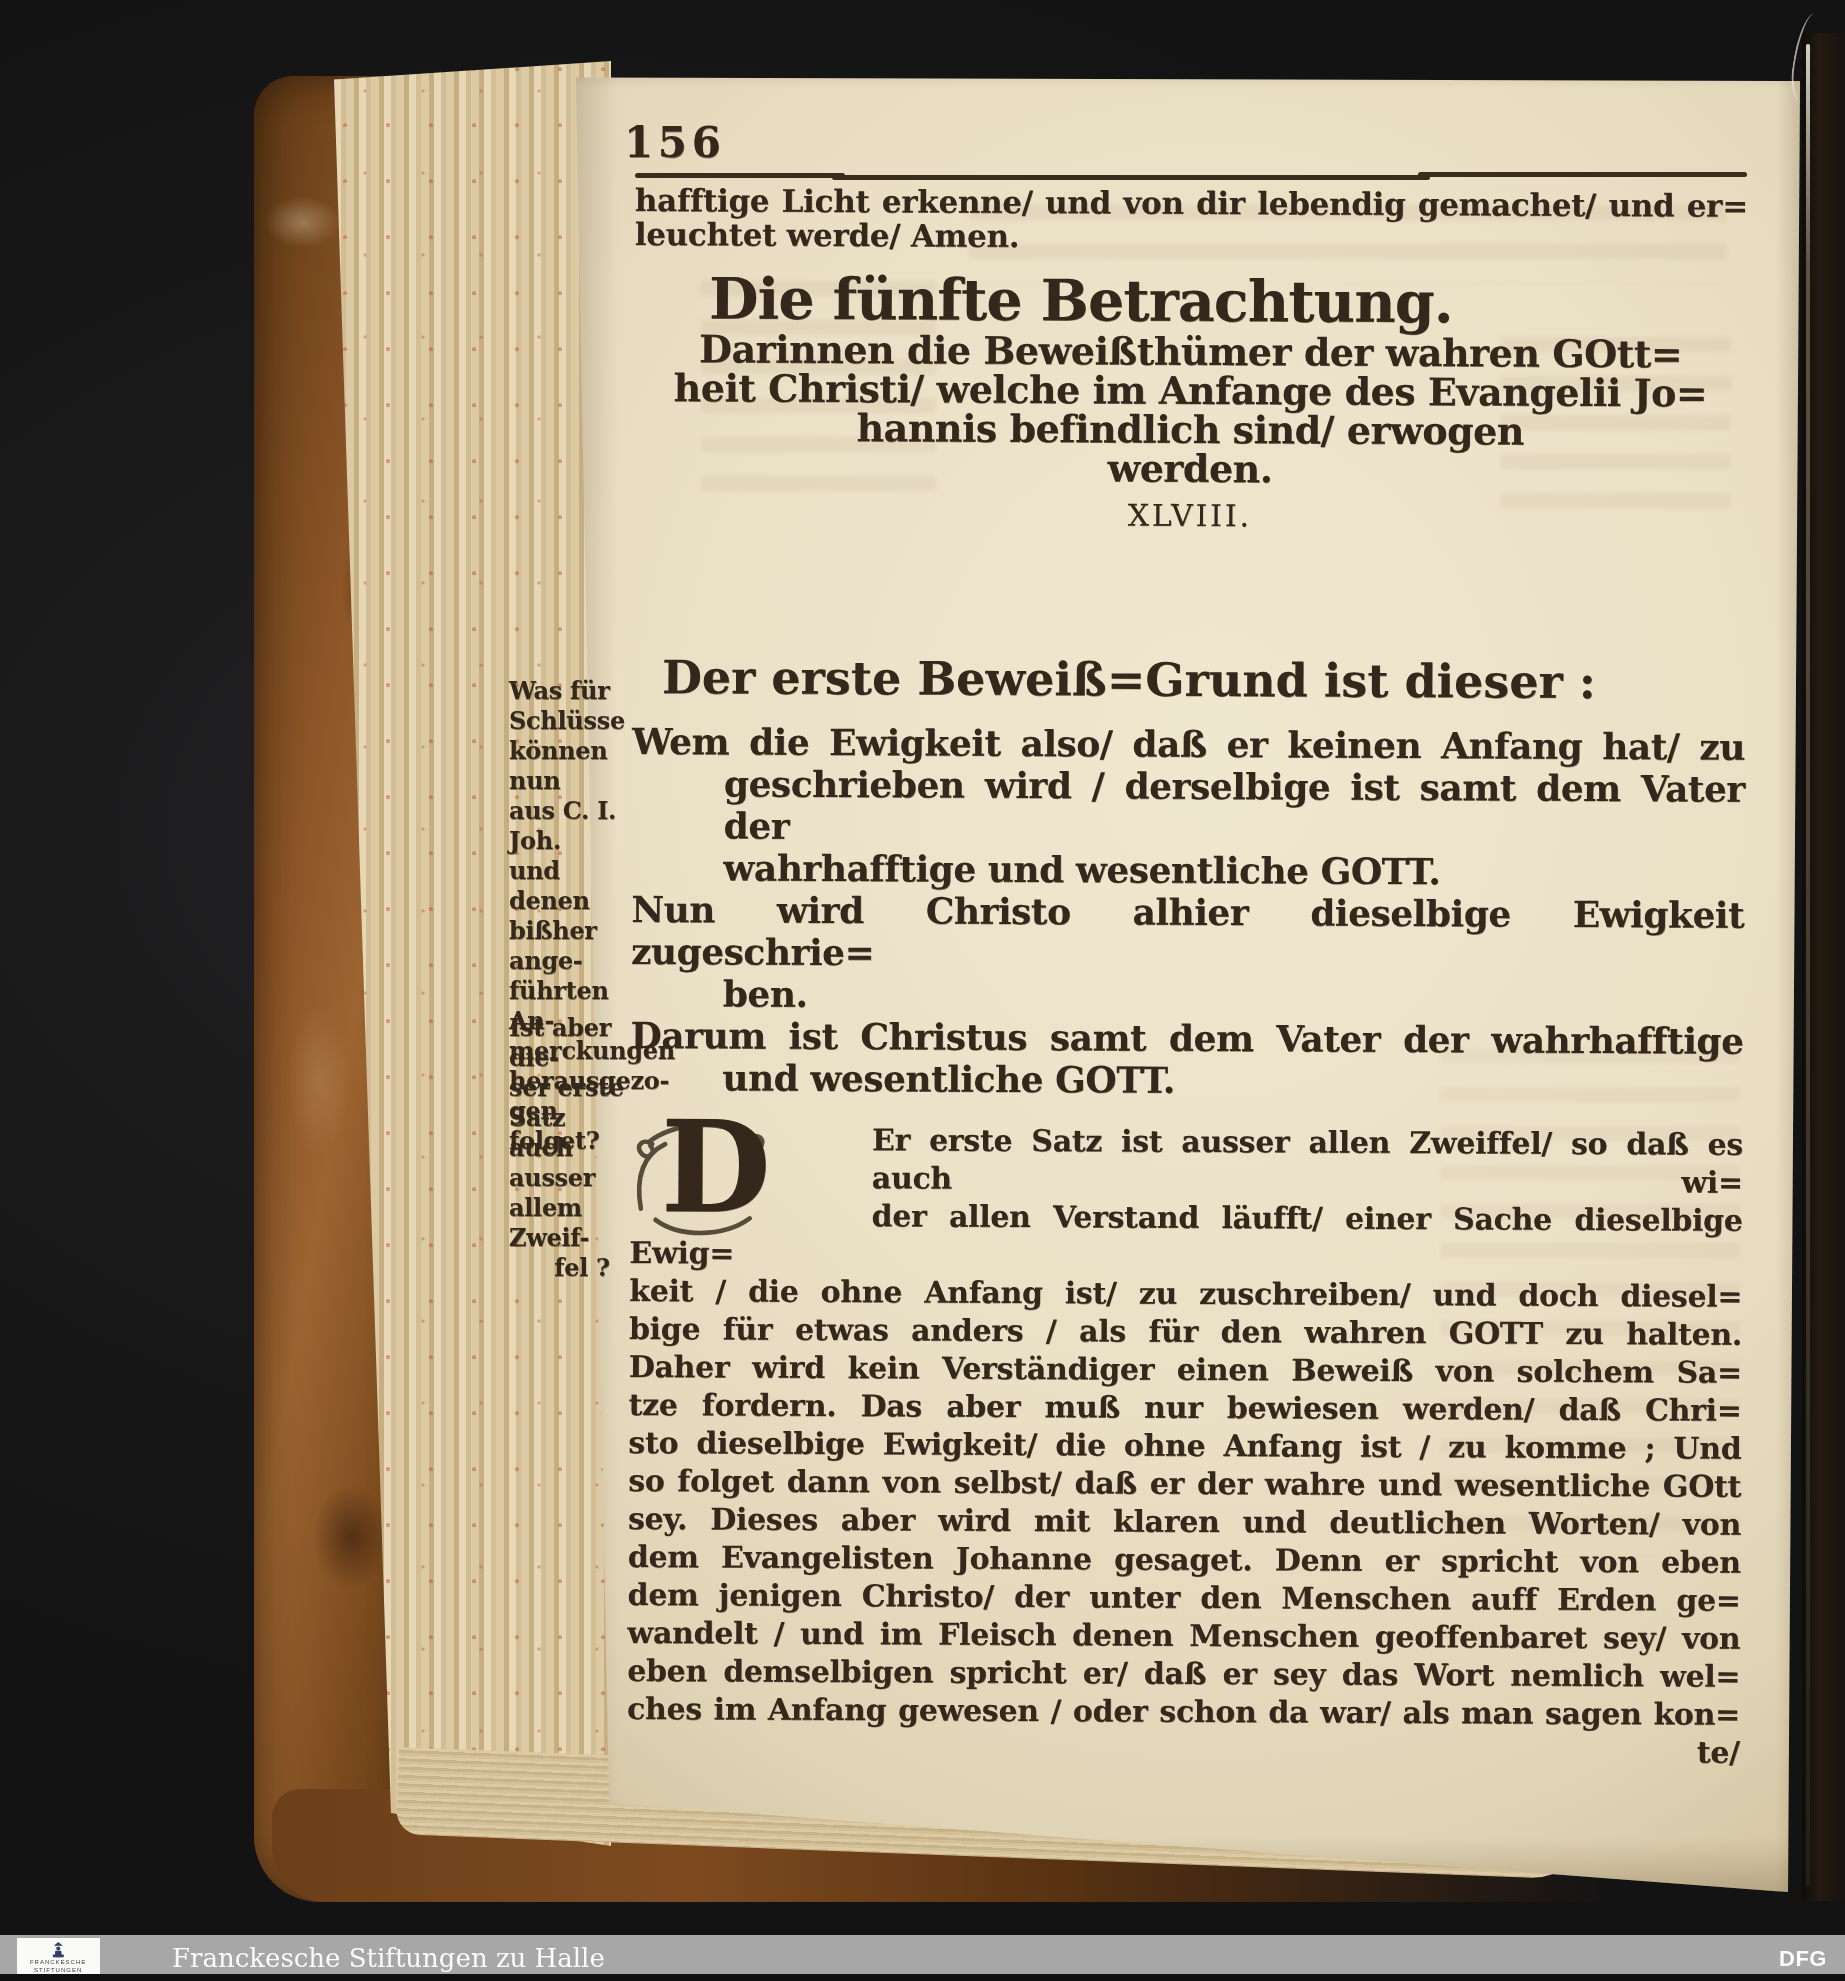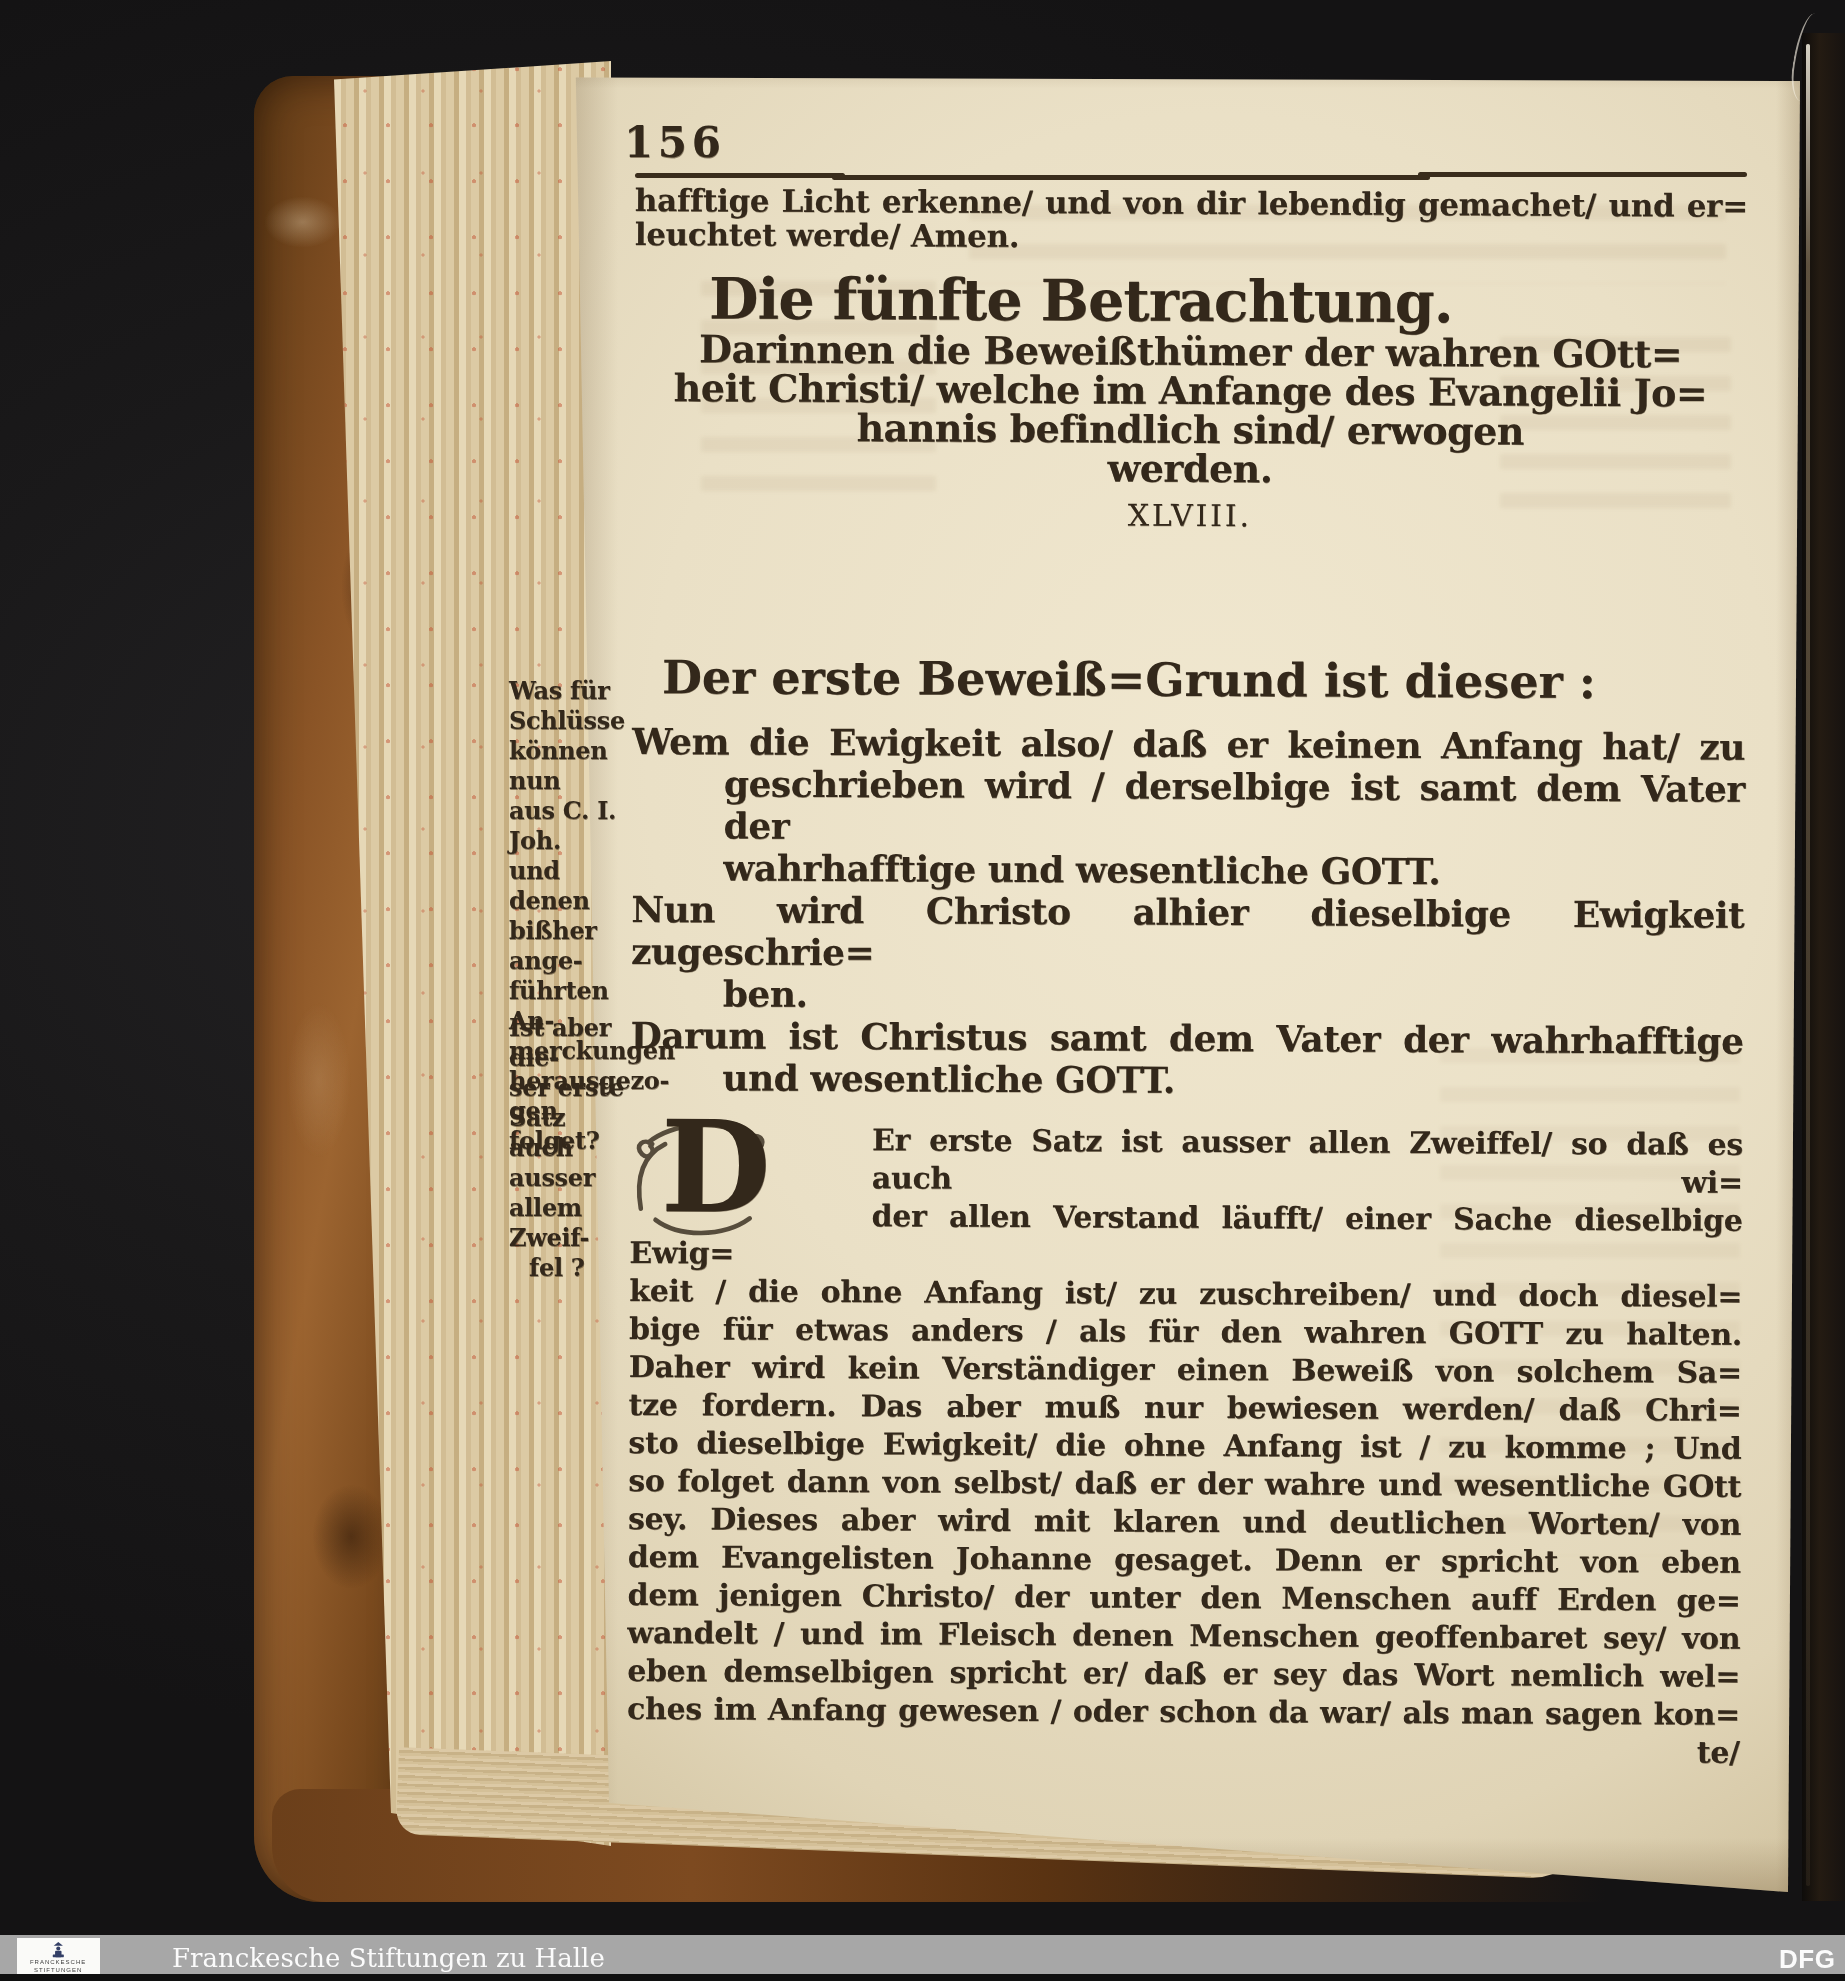--- a/index.html
+++ b/index.html
@@ -86,7 +86,7 @@
     letter-spacing:-0.3px;margin-top:24px;}
   .note.n1{top:652px;}
   .note.n2{top:989px;}
-  .note .indent{padding-left:20px;}
+  .note .indent{padding-left:20px;text-align:center;}
 
   
   .bar{position:absolute;left:0;top:1935px;width:1846px;height:46px;background:#a7a7a7;}

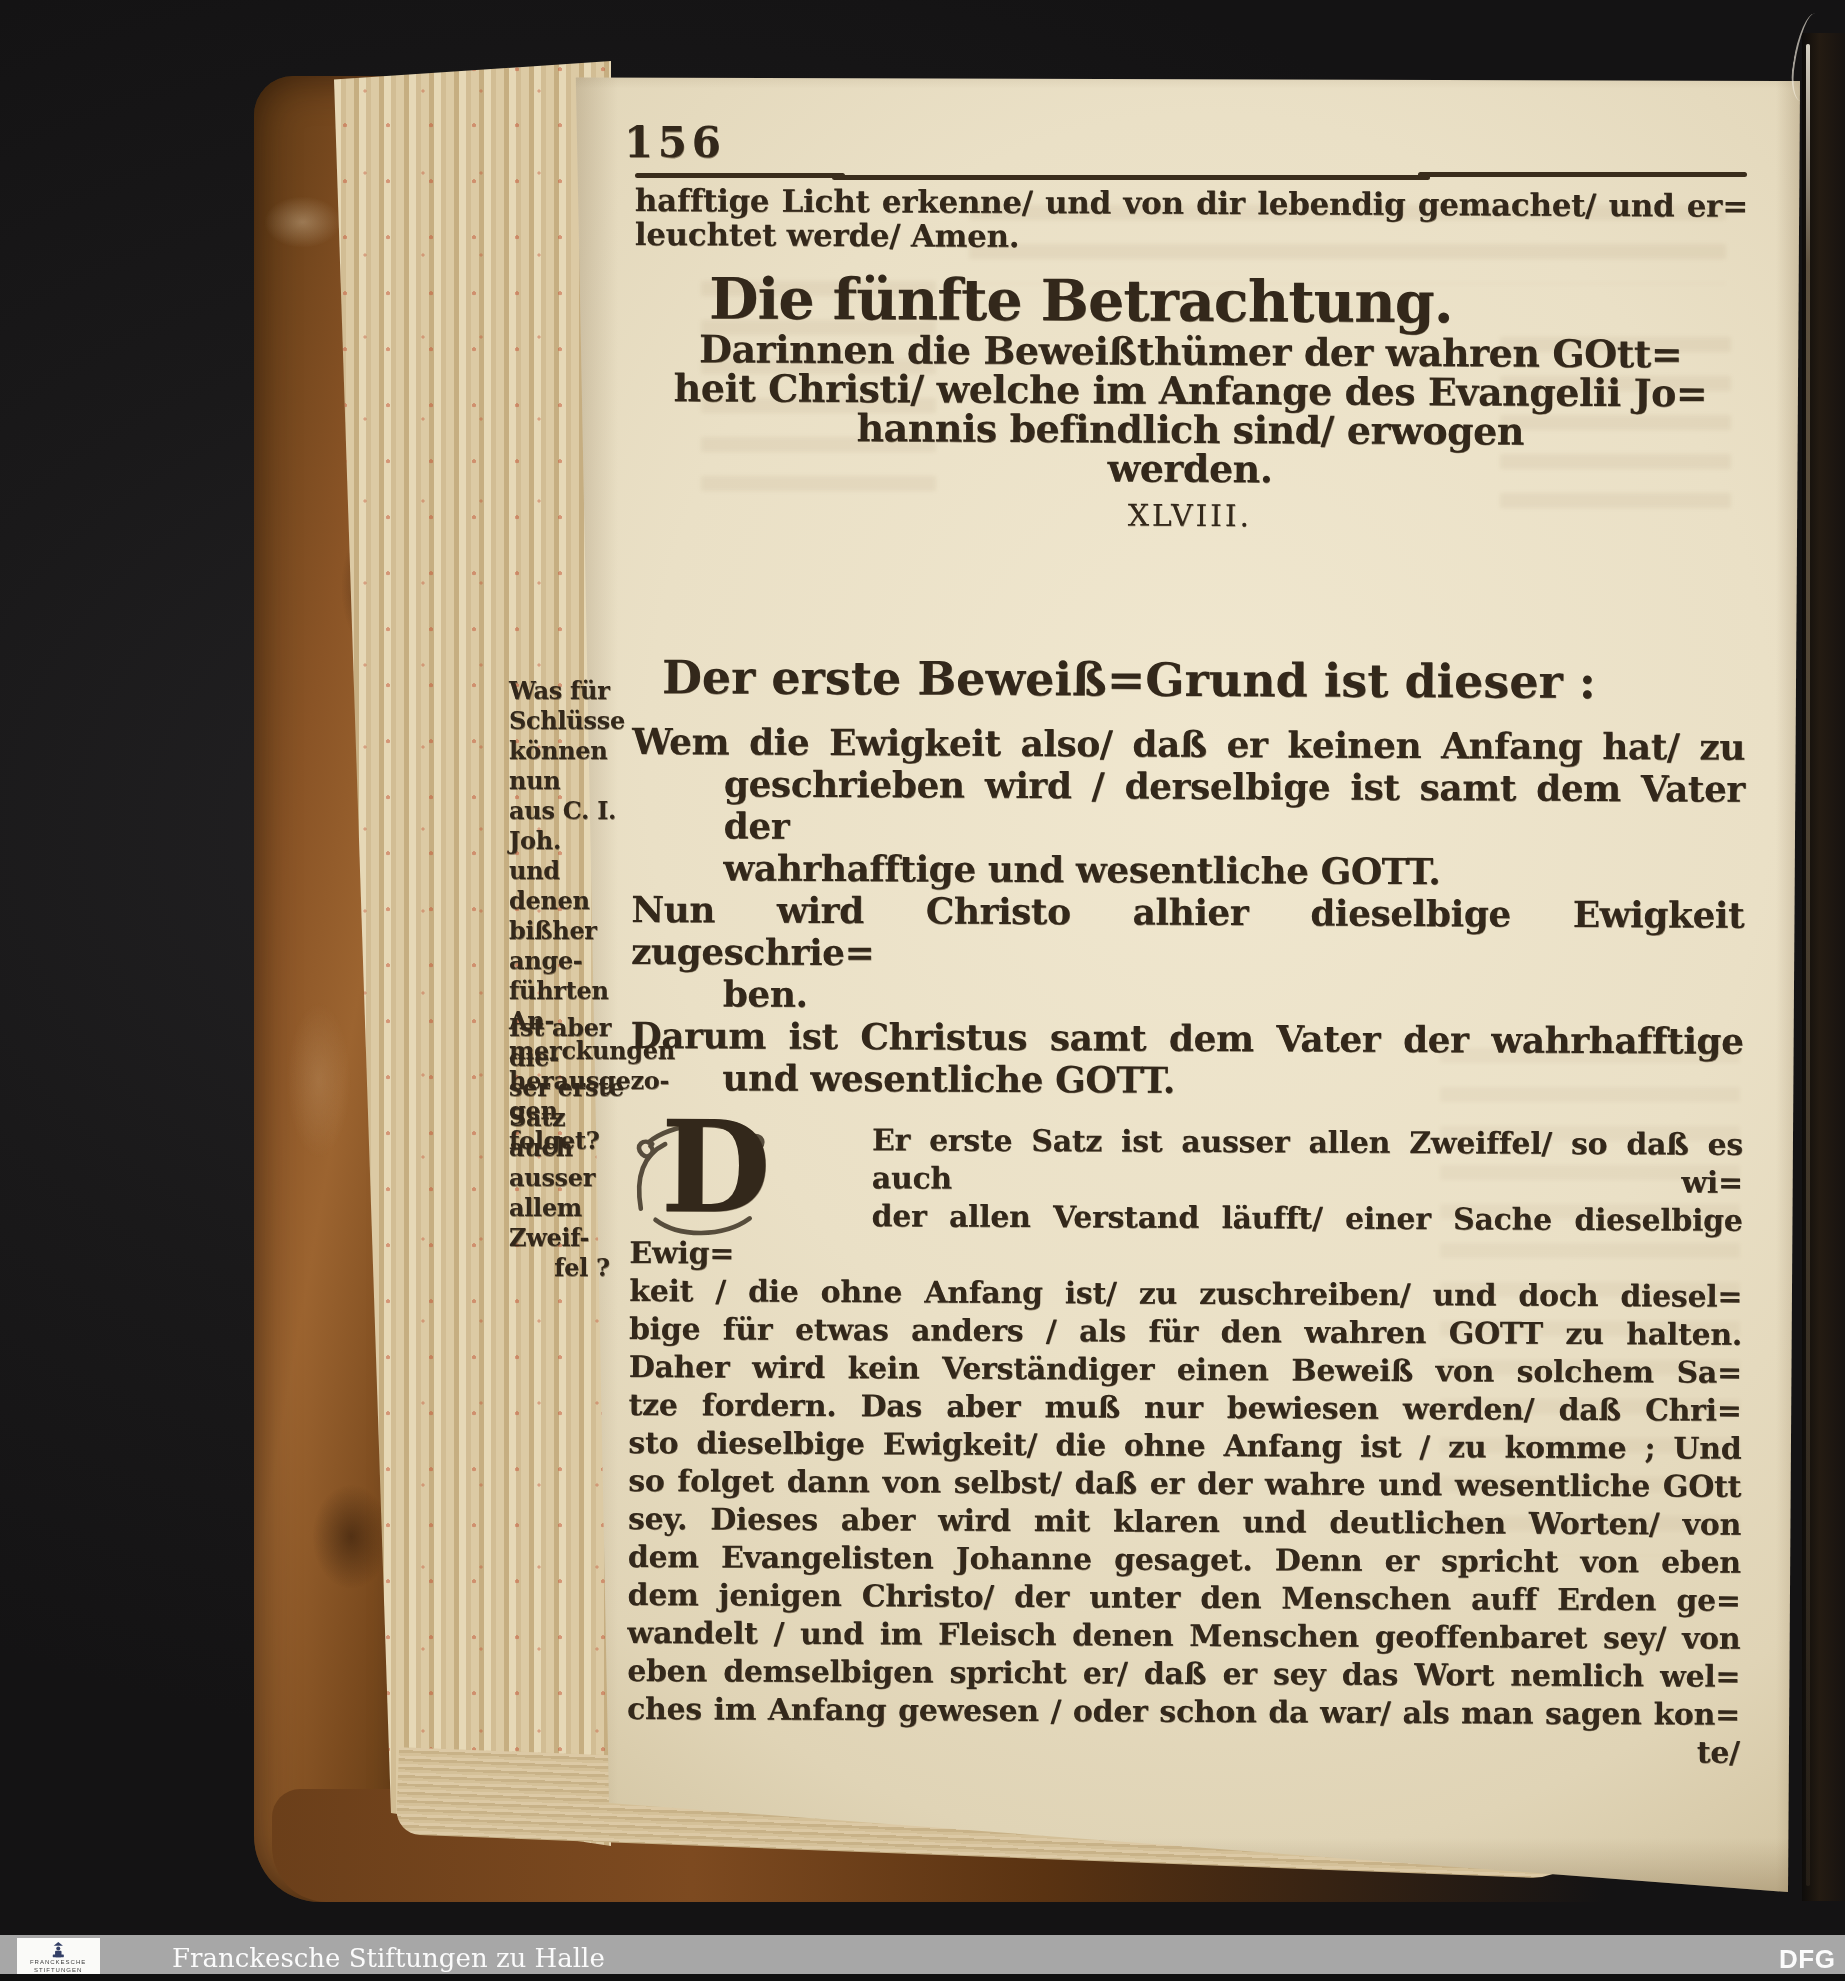--- a/index.html
+++ b/index.html
@@ -96,7 +96,7 @@
     letter-spacing:1px;color:#3c3c3c;text-align:center;white-space:nowrap;}
   .institution{position:absolute;left:172px;top:1942px;font-size:26px;line-height:33px;color:#fbfbfb;}
   .dfg{position:absolute;left:1779px;top:1944px;font-family:"Liberation Sans",sans-serif;
-    font-weight:bold;font-size:26px;line-height:30px;color:rgba(255,255,255,.95);letter-spacing:0.5px;}
+    font-weight:bold;font-size:22px;line-height:30px;color:rgba(255,255,255,.95);letter-spacing:0.5px;}
 </style>
 </head>
 <body>

